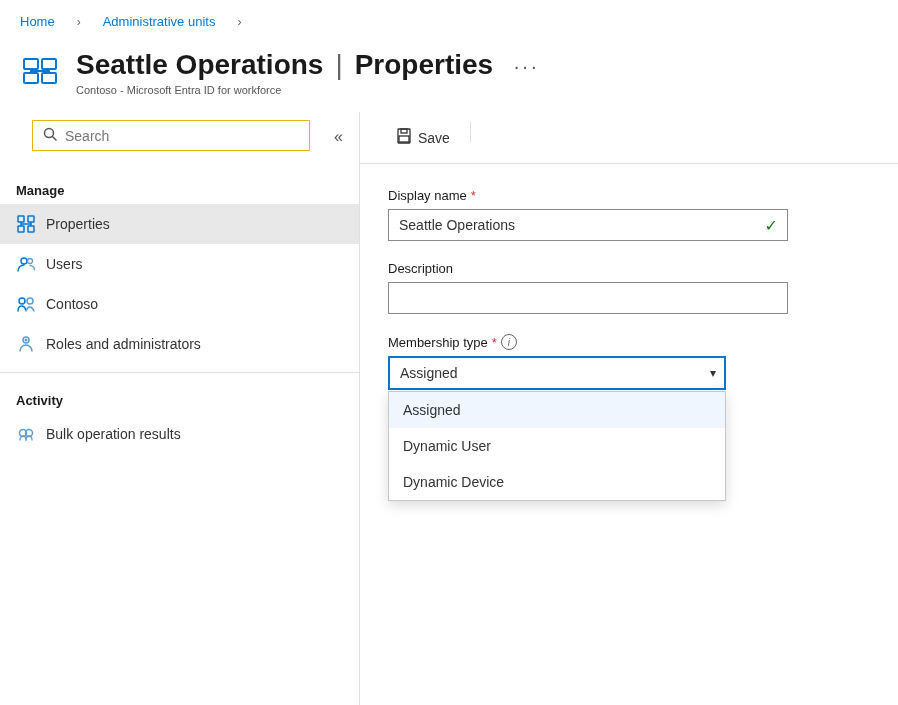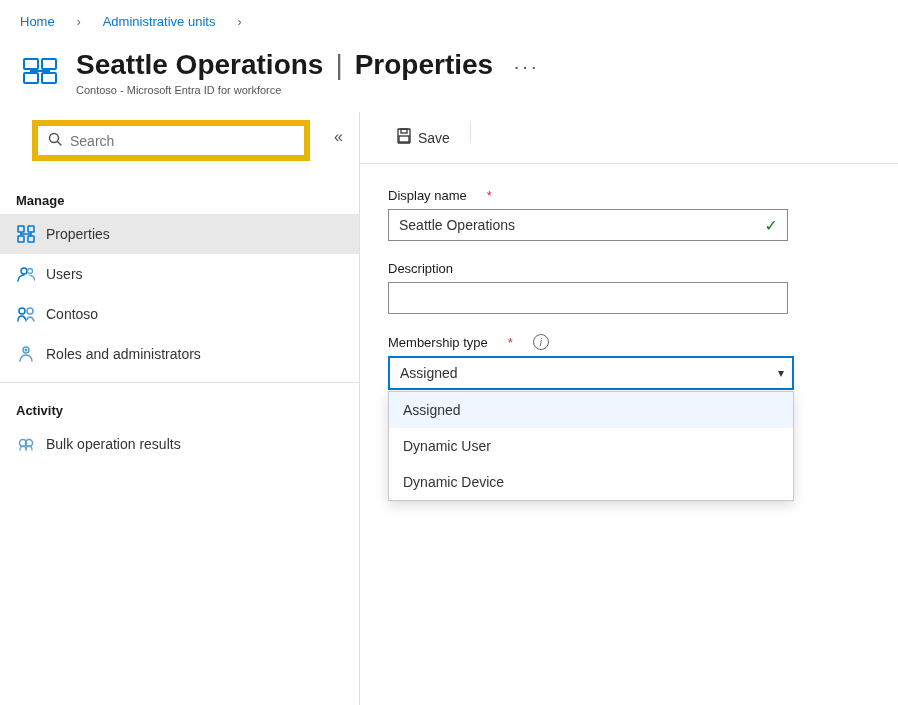--- a/index.html
+++ b/index.html
@@ -25,7 +25,7 @@
 
     
     .sidebar { width: 360px; flex-shrink: 0; border-right: 1px solid #e0e0e0; display: flex; flex-direction: column; }
-    .search-box { margin: 0 16px 16px 16px; display: flex; align-items: center; border: 6px solid #eab308; padding: 6px 10px; gap: 8px; }
+    .search-box { margin: 0 16px 16px 16px; display: flex; align-items: center; border: 1px solid #eab308; padding: 6px 10px; gap: 8px; }
     .search-box input { border: none; outline: none; font-size: 14px; flex: 1; color: #333; }
     .search-icon-svg { color: #555; flex-shrink: 0; }
     .collapse-btn { background: none; border: none; cursor: pointer; padding: 4px 8px; font-size: 16px; color: #555; margin-right: 8px; align-self: flex-start; margin-top: 4px; }

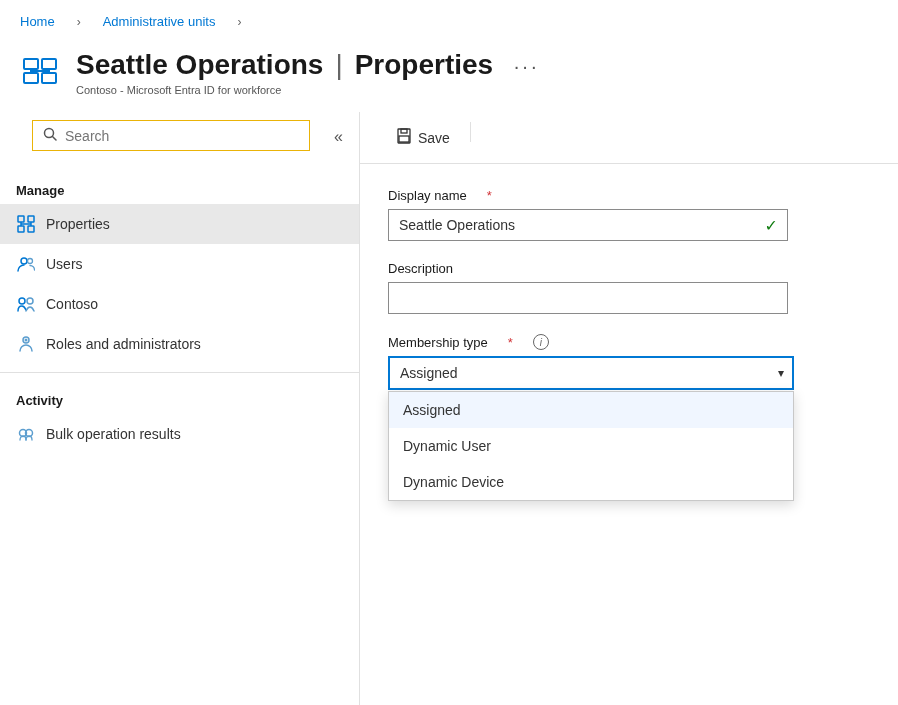--- a/index.html
+++ b/index.html
@@ -47,7 +47,7 @@
 
     .form-area { padding: 24px 28px; overflow-y: auto; flex: 1; }
     .field-group { margin-bottom: 20px; }
-    .field-label { font-size: 13px; font-weight: 500; color: #1a1a1a; margin-bottom: 6px; display: flex; align-items: center; gap: 20px; }
+    .field-label { font-size: 13px; font-weight: 500; color: #1a1a1a; margin-bottom: 6px; display: flex; align-items: center; gap: 4px; }
     .required-star { color: #d13438; }
     .field-input { width: 400px; border: 1px solid #8a8a8a; padding: 7px 10px; font-size: 14px; outline: none; color: #333; }
 

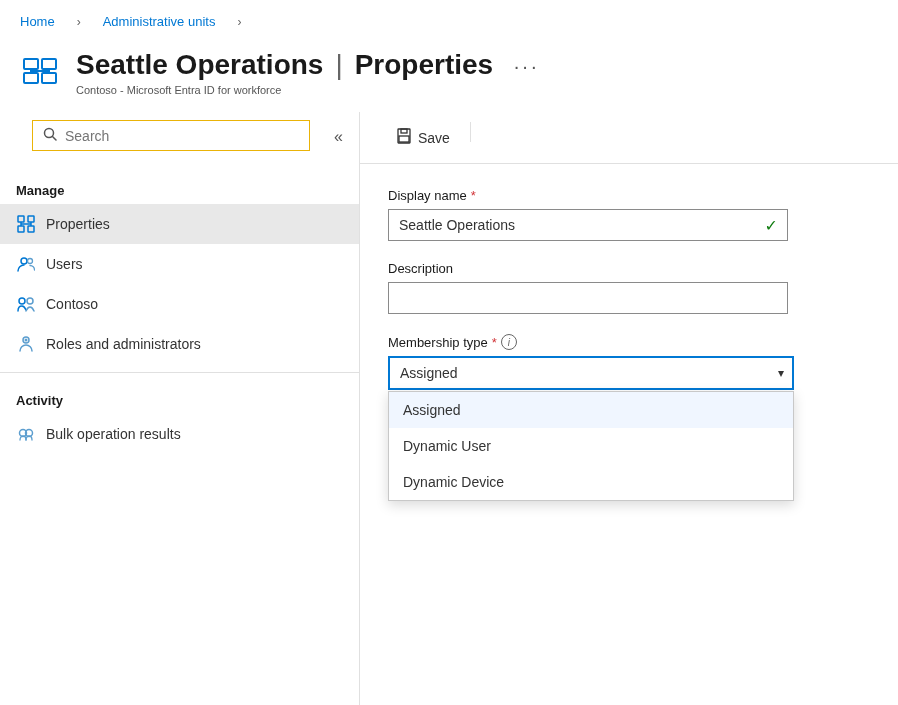--- a/index.html
+++ b/index.html
@@ -55,7 +55,7 @@
     .input-with-check input { width: 100%; border: 1px solid #8a8a8a; padding: 7px 36px 7px 10px; font-size: 14px; outline: none; color: #333; }
     .check-icon { position: absolute; right: 10px; top: 50%; transform: translateY(-50%); color: #107c10; font-size: 16px; }
 
-    .select-wrapper { position: relative; width: 406px; }
+    .select-wrapper { position: relative; width: 338px; }
     .select-field { width: 100%; border: 2px solid #0078d4; padding: 7px 36px 7px 10px; font-size: 14px; outline: none; color: #333; cursor: pointer; background: #fff; appearance: none; -webkit-appearance: none; }
     .select-arrow { position: absolute; right: 10px; top: 50%; transform: translateY(-50%); pointer-events: none; color: #333; font-size: 12px; }
 

